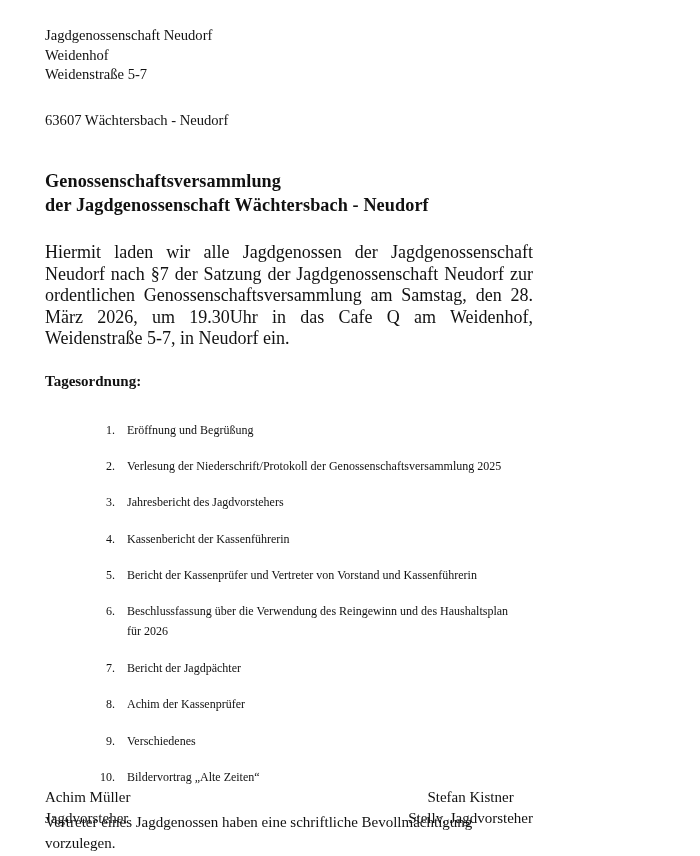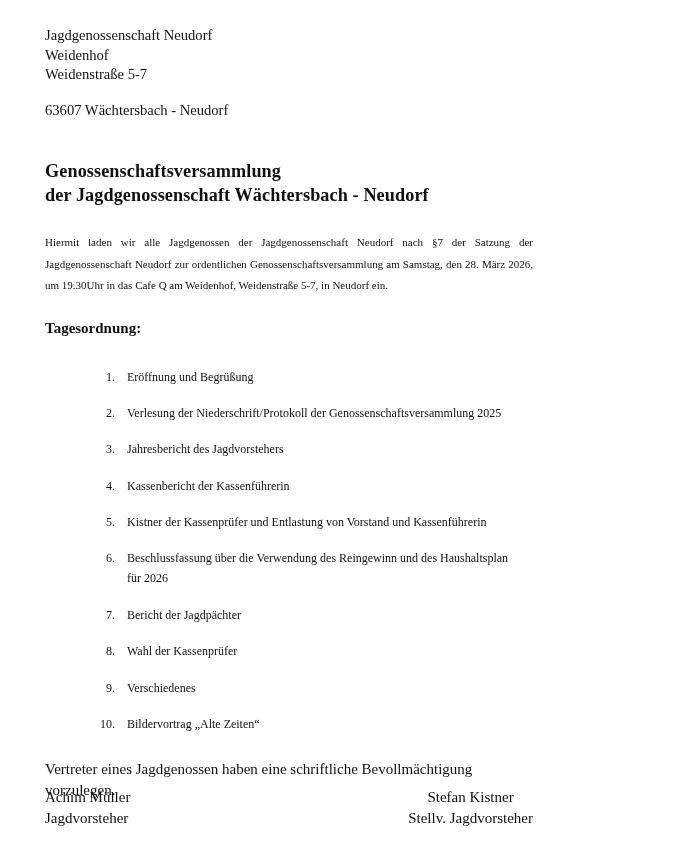--- a/index.html
+++ b/index.html
@@ -34,7 +34,7 @@
   .address-city {
     font-size: 14.6px;
     line-height: 19.5px;
-    margin: 16px 0 0 0;
+    margin: 26px 0 0 0;
   }
 
   

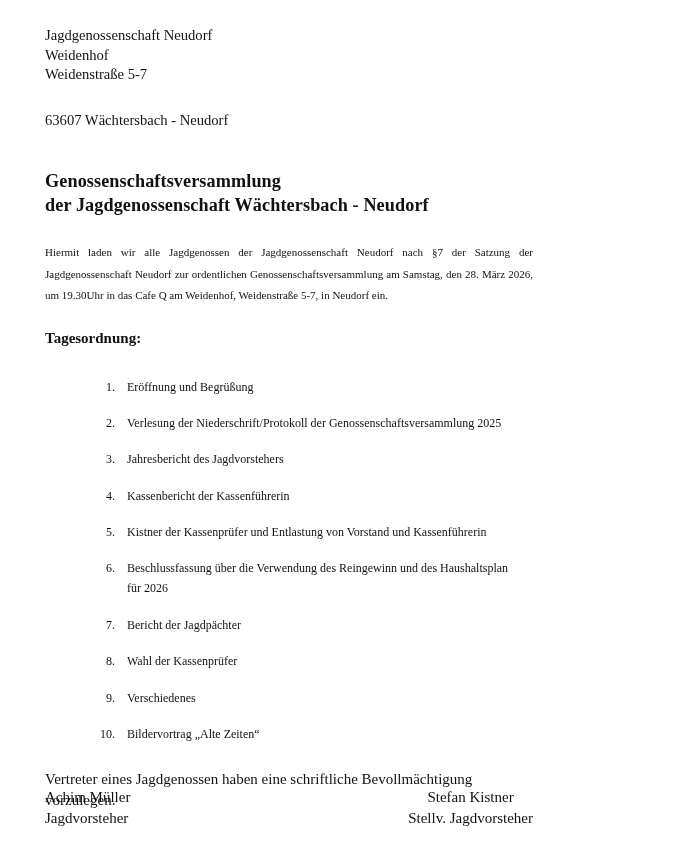--- a/index.html
+++ b/index.html
@@ -50,7 +50,7 @@
   
   .intro {
     margin: 25px 0 0 0;
-    font-size: 11px;
+    font-size: 18px;
     line-height: 21.5px;
     text-align: justify;
     text-justify: inter-word;

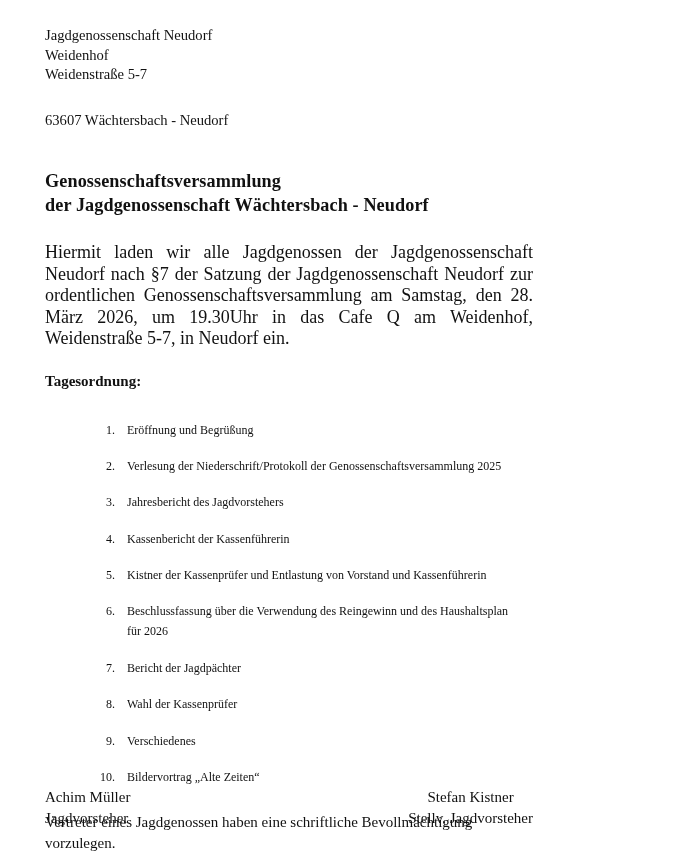--- a/index.html
+++ b/index.html
@@ -128,7 +128,7 @@
     <li><span>Verlesung der Niederschrift/Protokoll der Genossenschaftsversammlung 2025</span></li>
     <li><span>Jahresbericht des Jagdvorstehers</span></li>
     <li><span>Kassenbericht der Kassenführerin</span></li>
-    <li><span>Kistner der Kassenprüfer und Entlastung von Vorstand und Kassenführerin</span></li>
+    <li><span>Bericht der Kassenprüfer und Vertreter von Vorstand und Kassenführerin</span></li>
     <li>
       <span>Beschlussfassung über die Verwendung des Reingewinn und des Haushaltsplan</span>
       <span class="wrap2">für 2026</span>

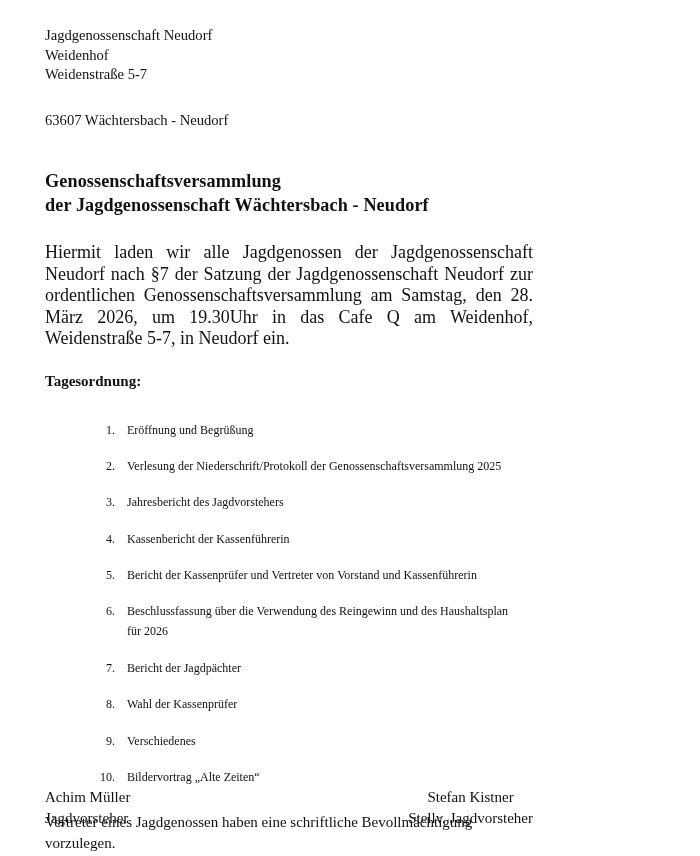--- a/index.html
+++ b/index.html
@@ -134,7 +134,7 @@
       <span class="wrap2">für 2026</span>
     </li>
     <li><span>Bericht der Jagdpächter</span></li>
-    <li><span>Wahl der Kassenprüfer</span></li>
+    <li><span>Achim der Kassenprüfer</span></li>
     <li><span>Verschiedenes</span></li>
     <li><span>Bildervortrag „Alte Zeiten“</span></li>
   </ol>

